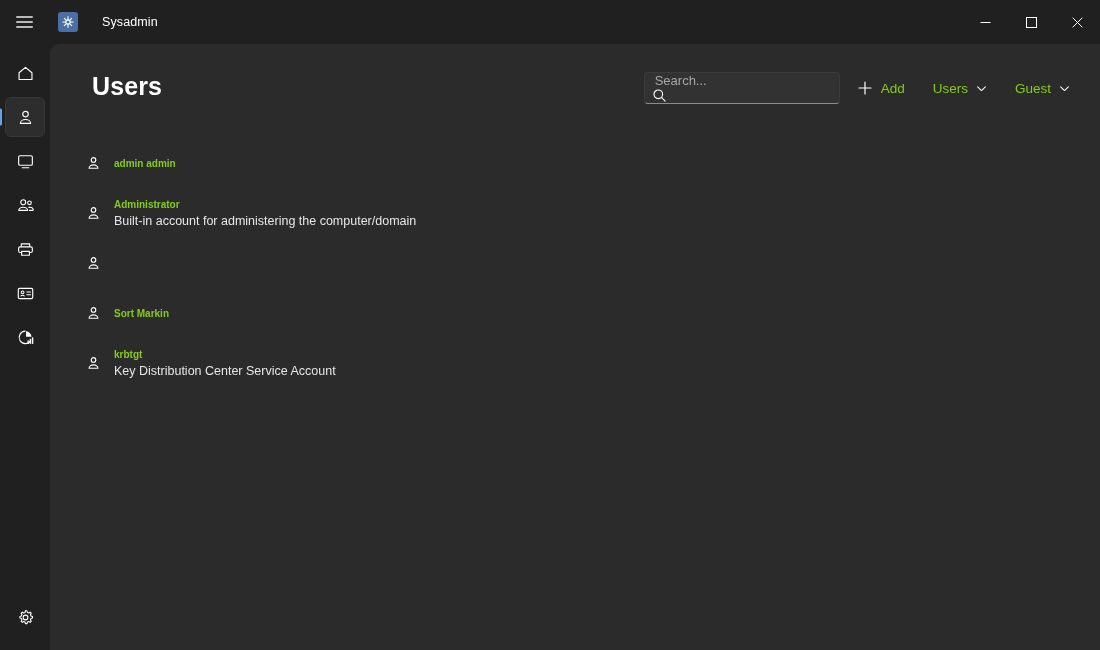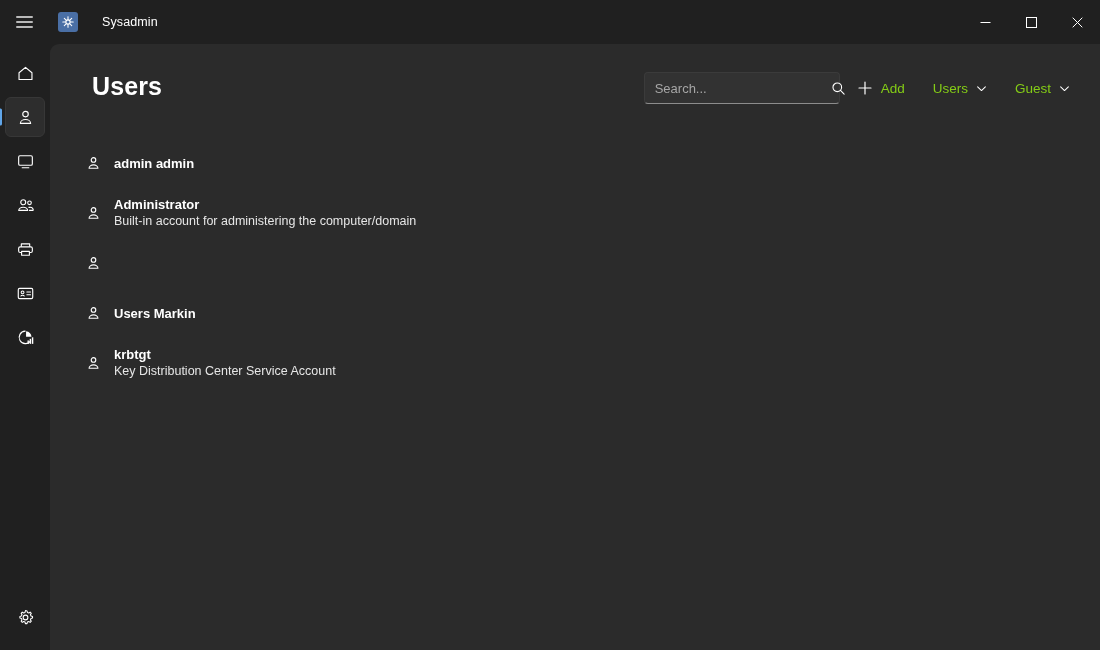--- a/index.html
+++ b/index.html
@@ -178,8 +178,8 @@
     border-bottom-color: #8c8c8c;
     border-radius: 4px;
     display: flex;
-    align-items: center;
     box-sizing: border-box;
+    flex-direction: column;
   }
   .searchbox input {
     flex: 1;

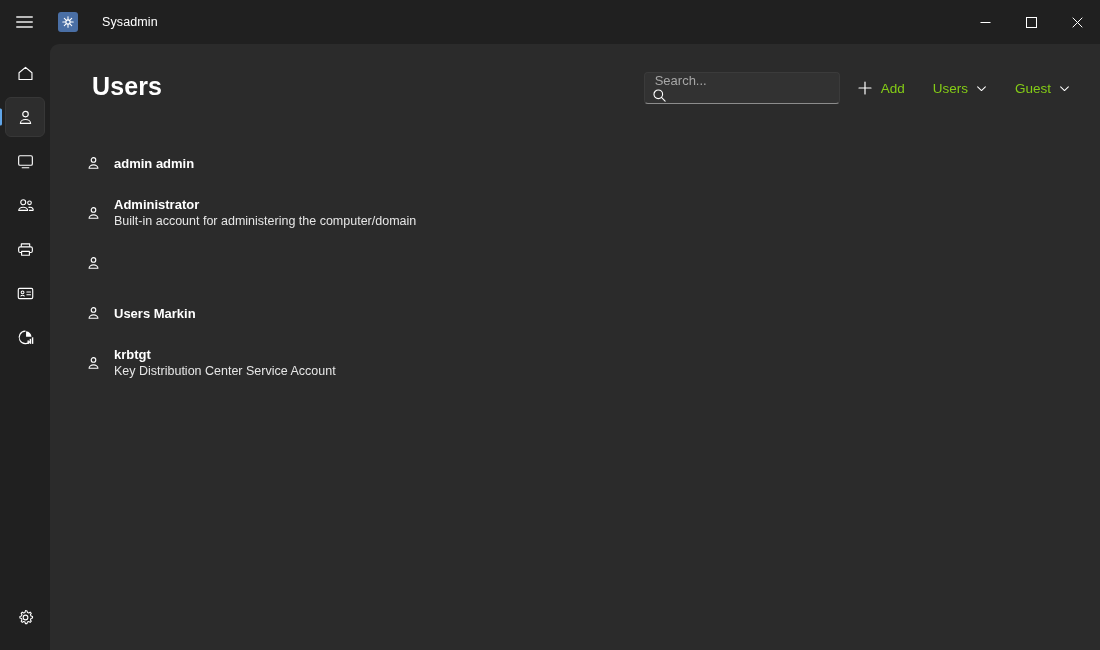--- a/index.html
+++ b/index.html
@@ -240,9 +240,9 @@
   }
   .li-text { display: flex; flex-direction: column; justify-content: center; }
   .li-title {
-    font-size: 13px;
+    font-size: 10px;
     font-weight: bold;
-    color: #ffffff;
+    color: #84cc16;
     line-height: 17px;
   }
   .li-sub {

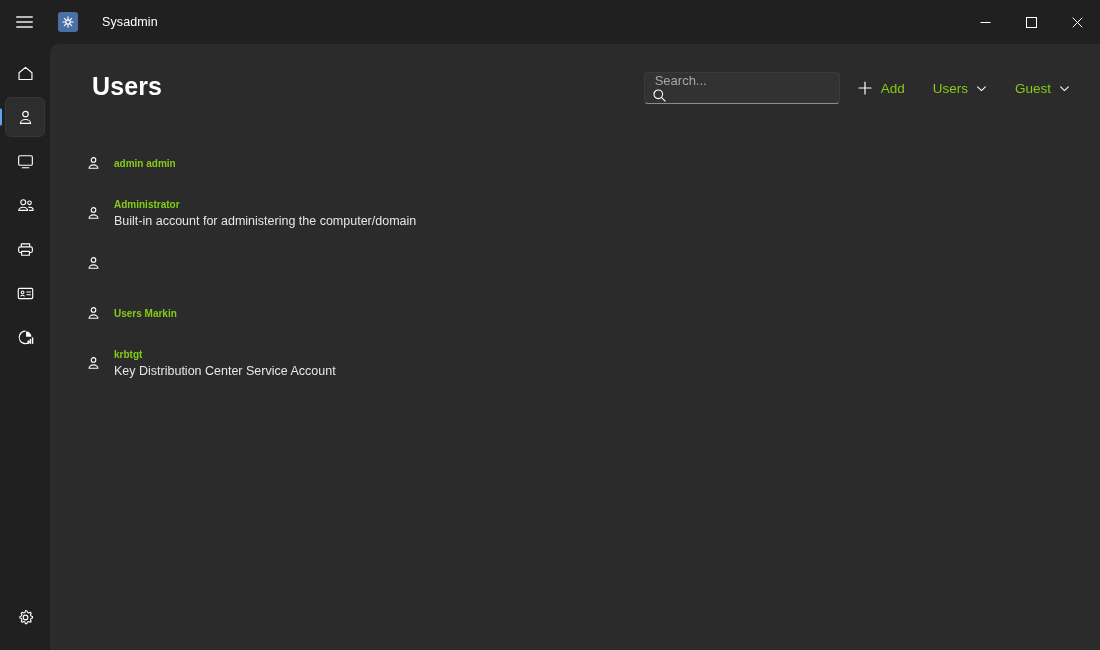--- a/index.html
+++ b/index.html
@@ -461,7 +461,7 @@
             </svg>
           </div>
           <div class="li-text">
-            <div class="li-title">Users Markin</div>
+            <div class="li-title">Sort Markin</div>
           </div>
         </div>
         <div class="list-item">

